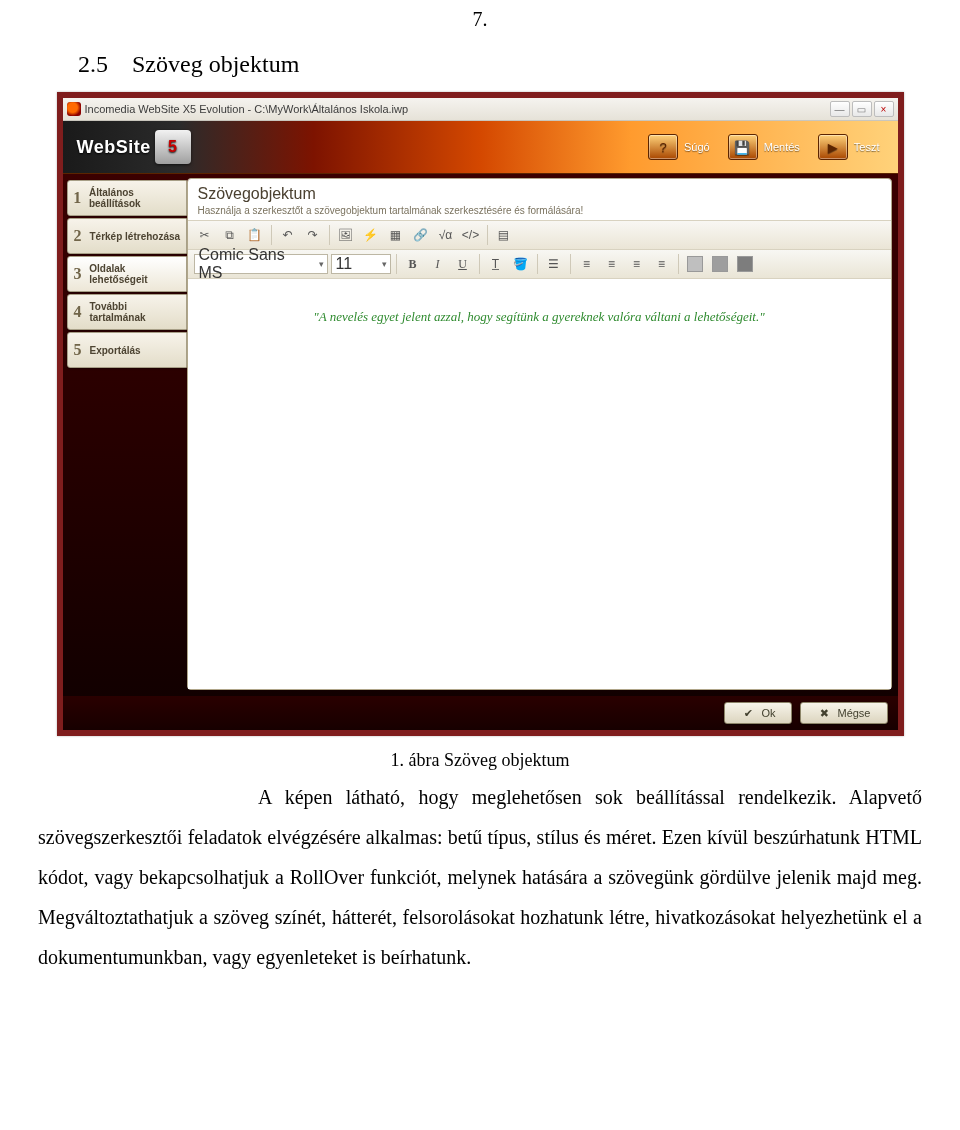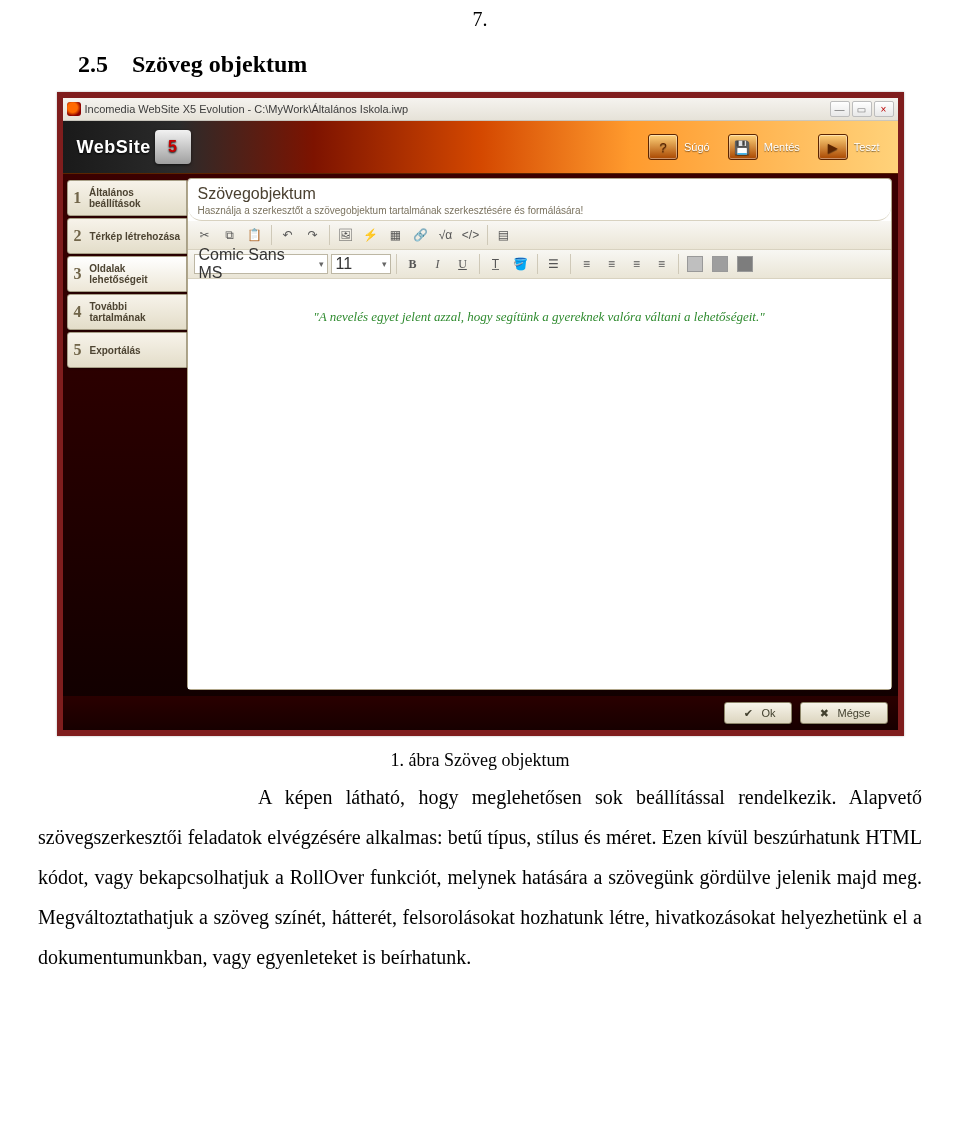--- a/index.html
+++ b/index.html
@@ -19,7 +19,7 @@
   }
   .section-title {
     font-size: 24px;
-    font-weight: bold;
+    font-weight: normal;
     margin: 0 0 14px 48px;
   }
   

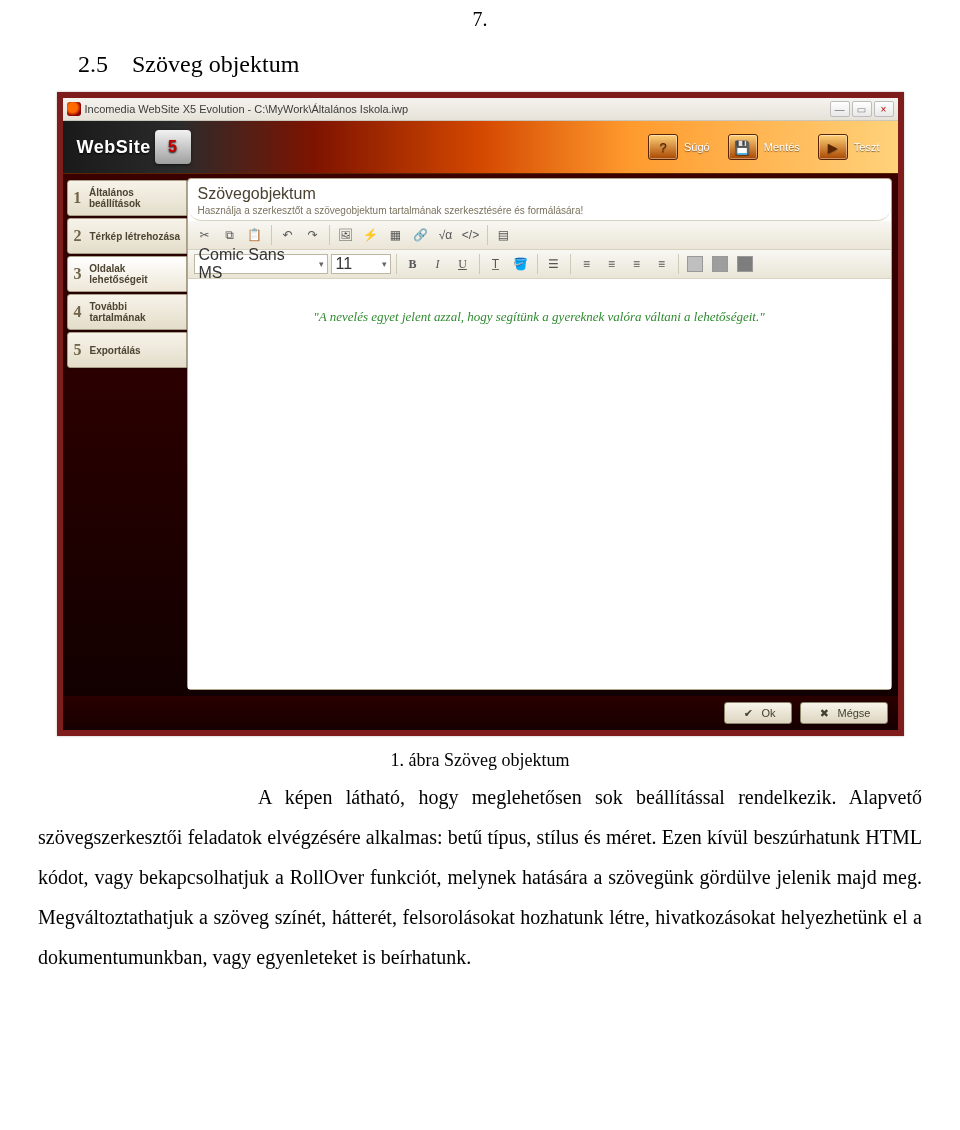--- a/index.html
+++ b/index.html
@@ -136,7 +136,6 @@
   .panelhead {
     padding: 6px 10px 4px 10px;
     border-bottom: 1px solid #d8d2c0;
-    border-radius: 14px;
   }
   .panelhead h2 {
     margin: 0; font-size: 16px; font-weight: normal; color: #4a4030;

